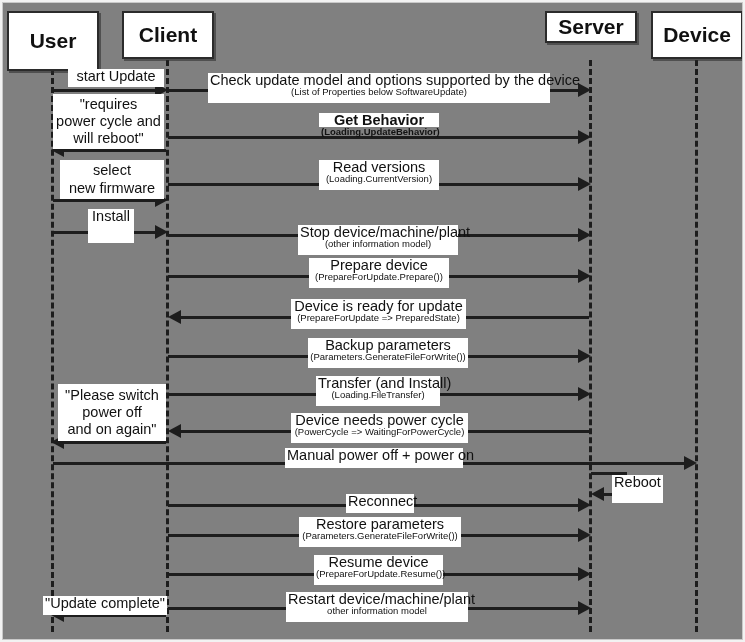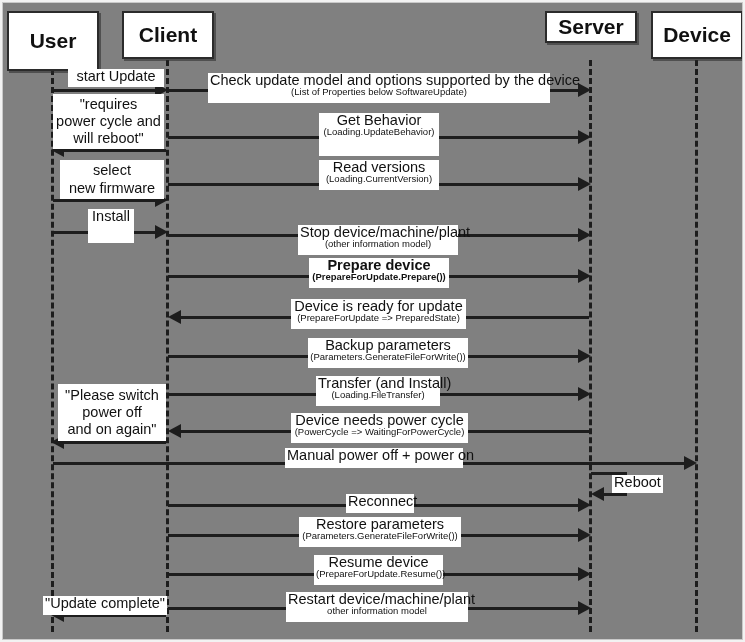--- a/index.html
+++ b/index.html
@@ -152,7 +152,7 @@
 
   <div class="msg-line" style="left:165px; top:133px; width:413px;"></div>
   <div class="arrow-head right" style="left:575px; top:127px;"></div>
-  <div class="msg-label" style="left:316px; top:110px; width:120px; height:43px;">
+  <div class="msg-label" style="left:316px; top:110px; width:120px; height:14px;font-weight:bold;">
     <span class="main">Get Behavior</span>
     <span class="sub">(Loading.UpdateBehavior)</span>
   </div>

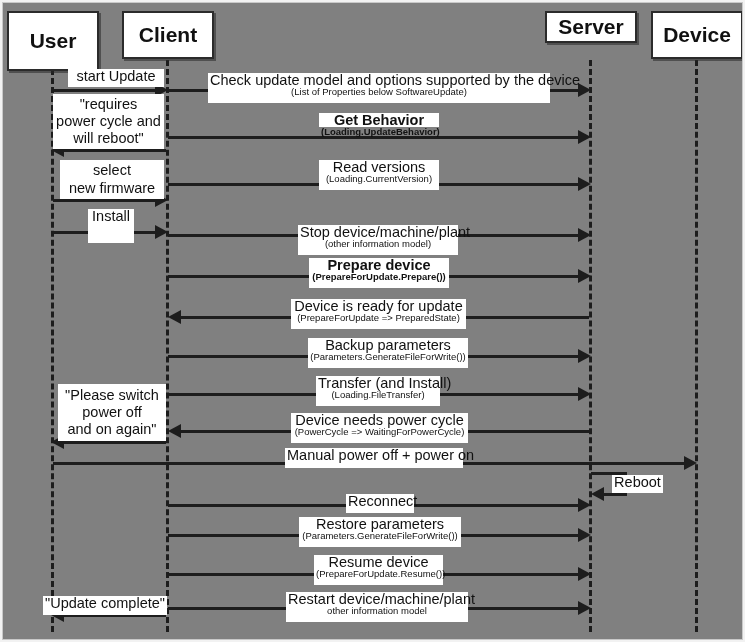--- a/index.html
+++ b/index.html
@@ -186,7 +186,7 @@
 
   <div class="msg-line" style="left:165px; top:272px; width:413px;"></div>
   <div class="arrow-head right" style="left:575px; top:266px;"></div>
-  <div class="msg-label" style="left:306px; top:255px; width:140px; height:30px;font-weight:bold;">
+  <div class="msg-label" style="left:306px; top:255px; width:140px; height:30px;">
     <span class="main">Prepare device</span>
     <span class="sub">(PrepareForUpdate.Prepare())</span>
   </div>

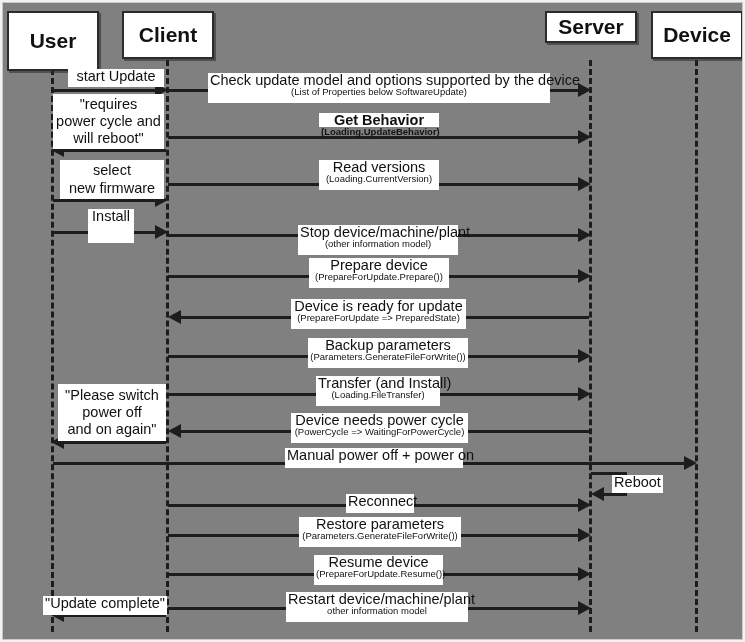--- a/index.html
+++ b/index.html
@@ -237,7 +237,7 @@
   <div class="self-right" style="left:621px; top:469px; height:24px;"></div>
   <div class="self-bottom" style="left:598px; top:490px; width:26px;"></div>
   <div class="arrow-head left" style="left:588px; top:484px;"></div>
-  <div class="msg-label" style="left:609px; top:472px; width:51px; height:18px;">
+  <div class="msg-label" style="left:609px; top:472px; width:51px; height:28px;">
     <span class="main">Reboot</span>
   </div>
 

